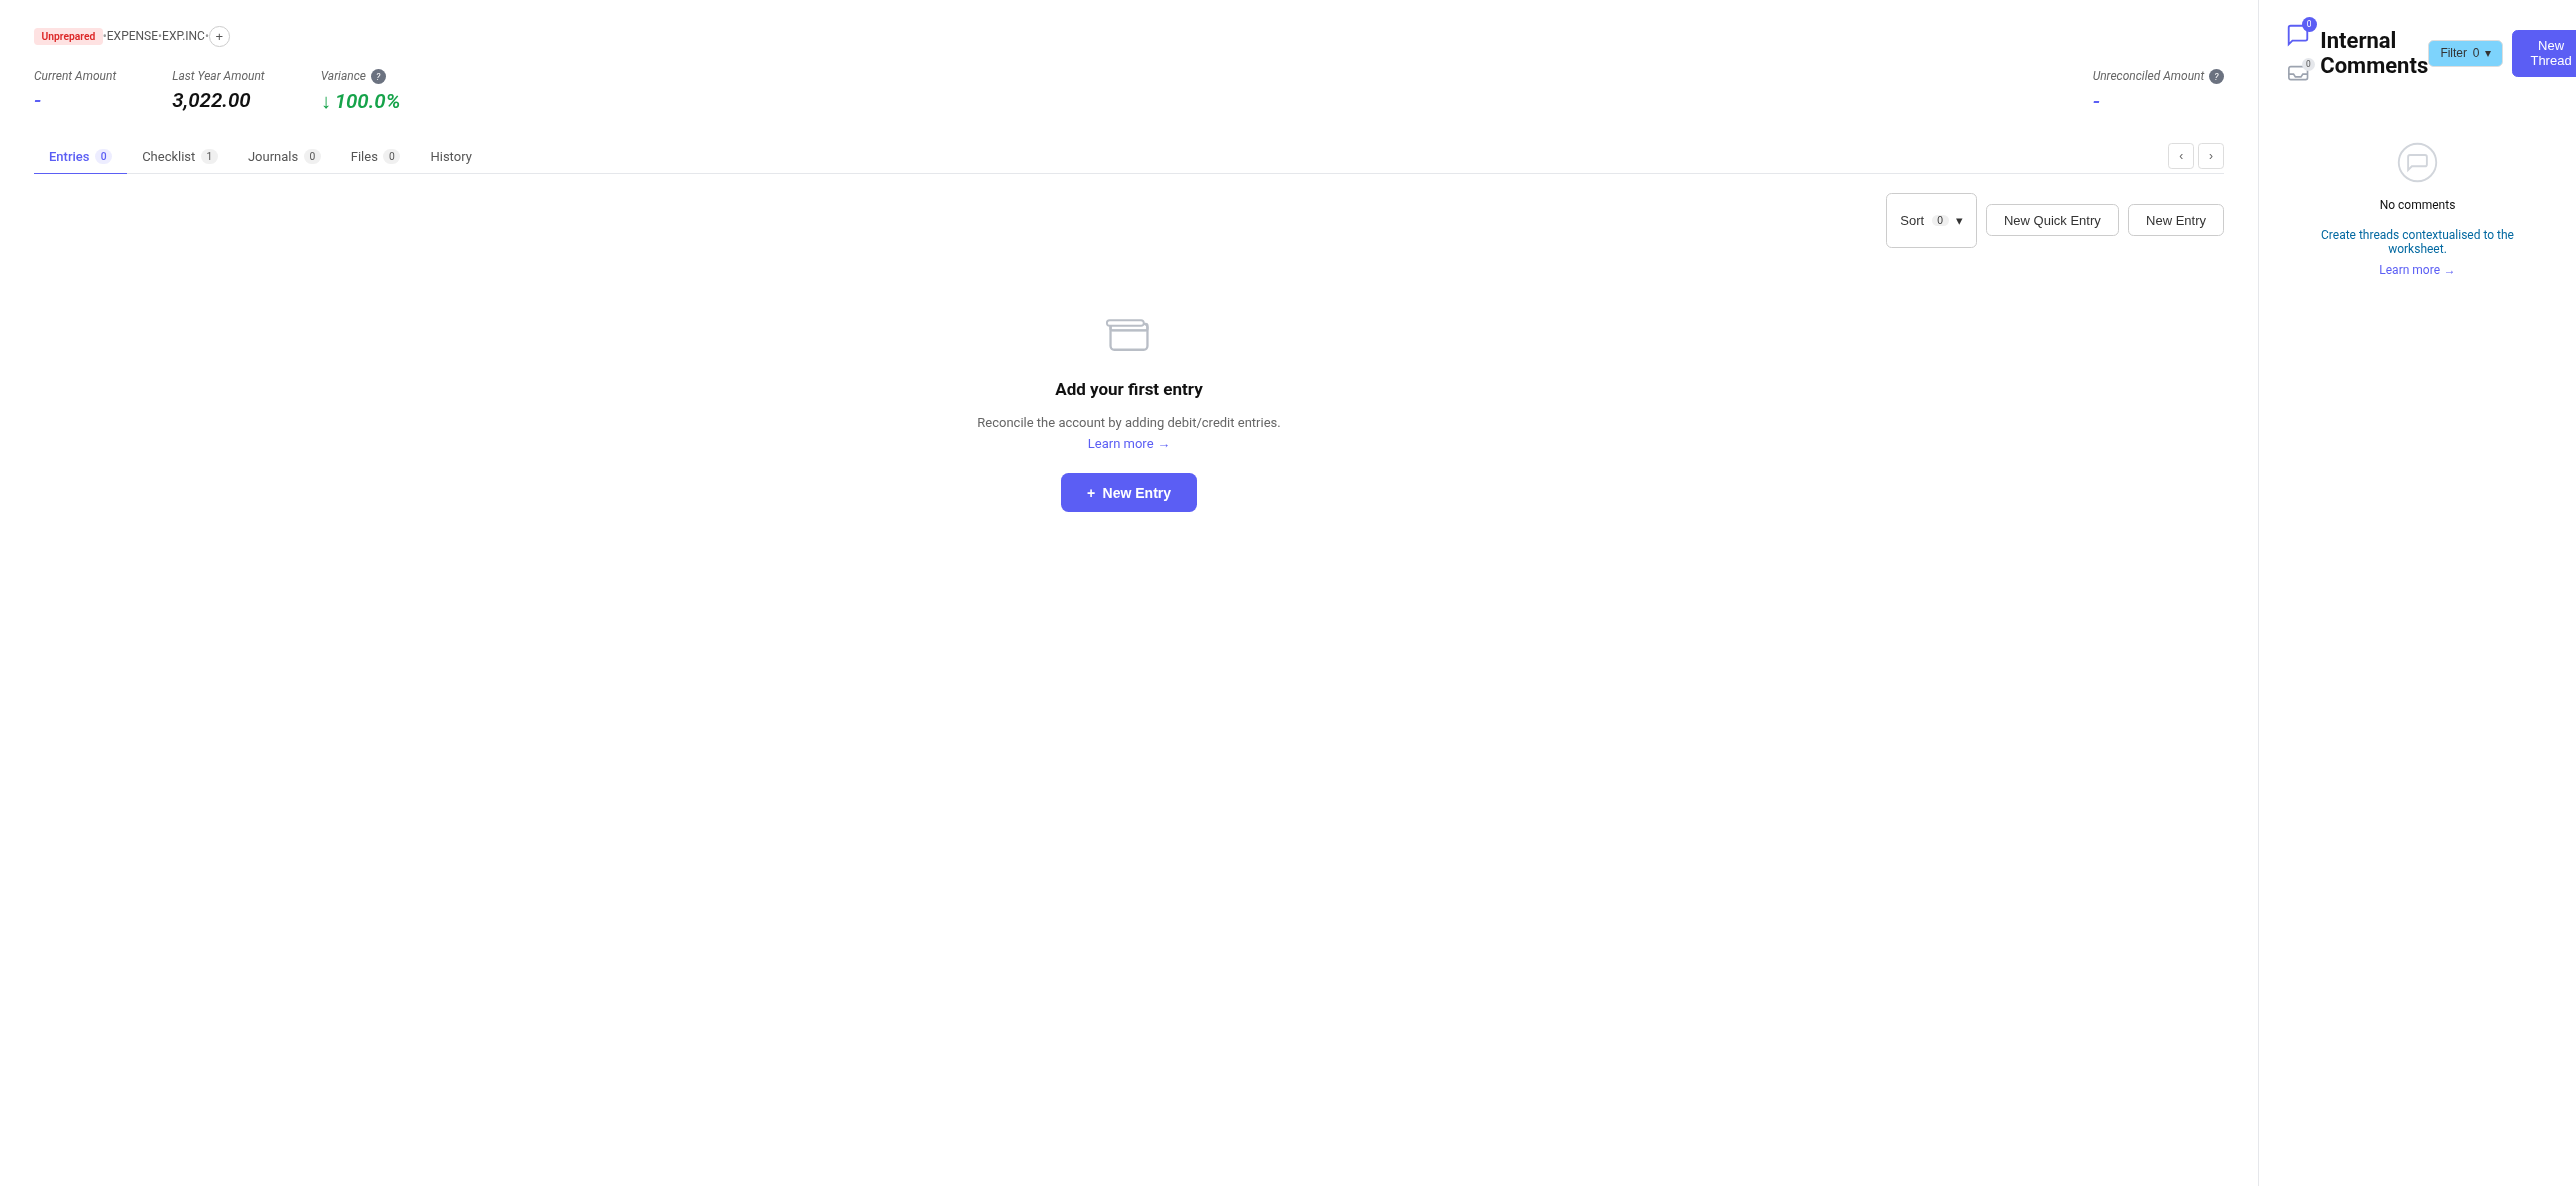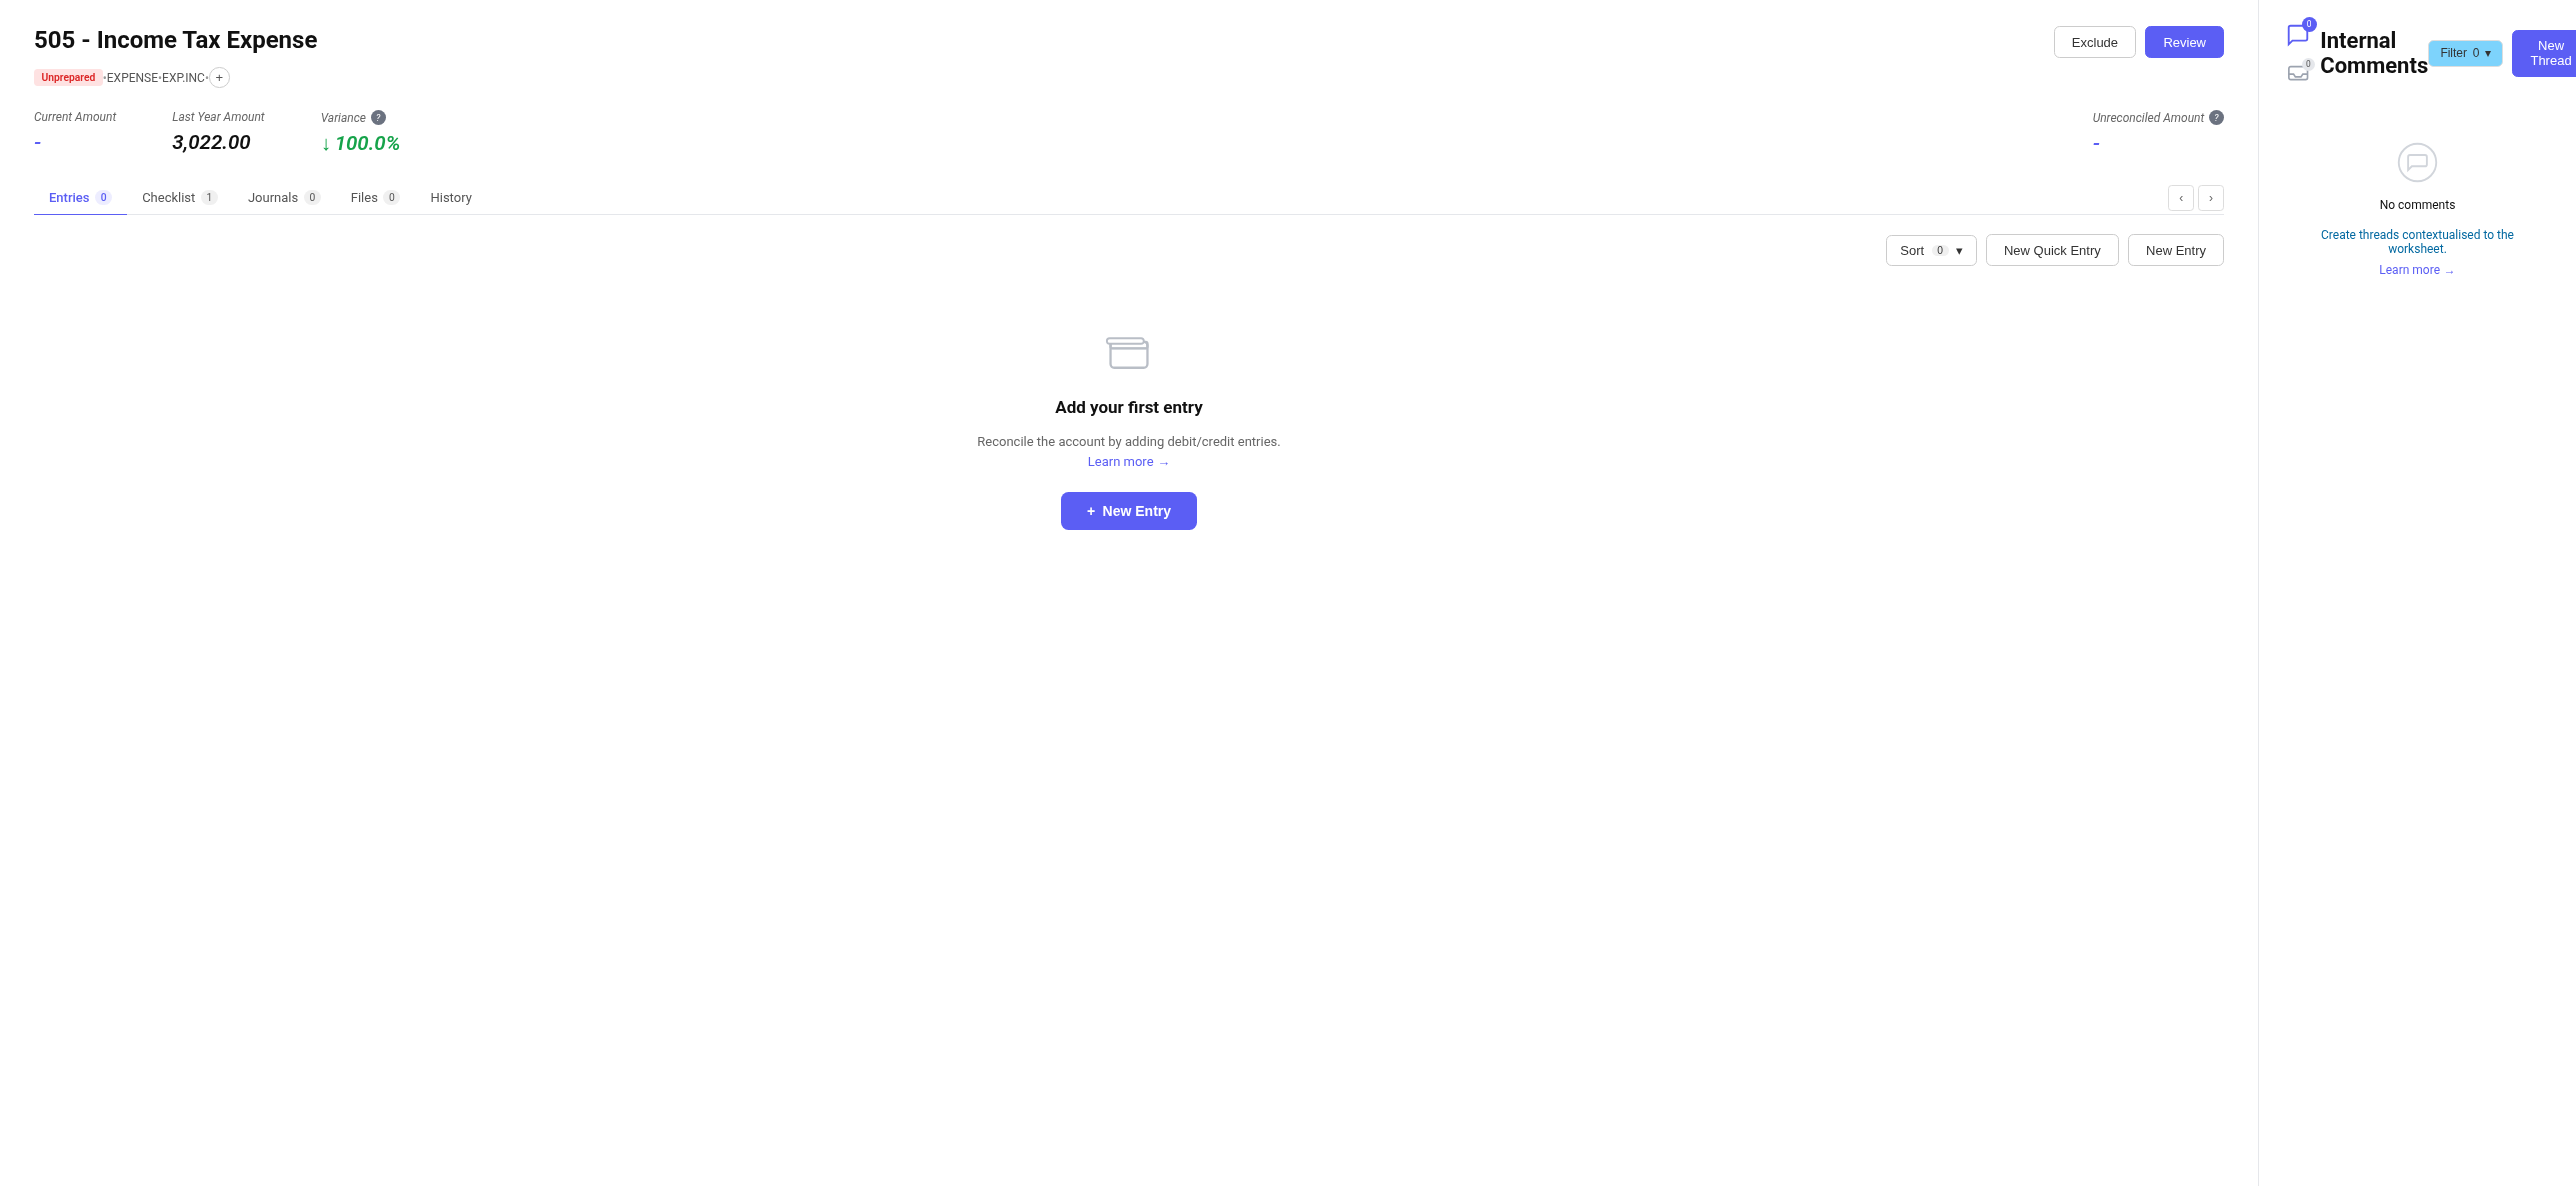--- a/index.html
+++ b/index.html
@@ -368,13 +368,6 @@
 
   <div class="main-panel">
 
-    <div class="header-row">
-      <h1 class="page-title">505 - Income Tax Expense</h1>
-      <div class="header-actions">
-        <button class="btn btn-outline">Exclude</button>
-        <button class="btn btn-primary">Review</button>
-      </div>
-    </div>
 
     <div class="meta-row">
       <span class="badge-unprepared">Unprepared</span>

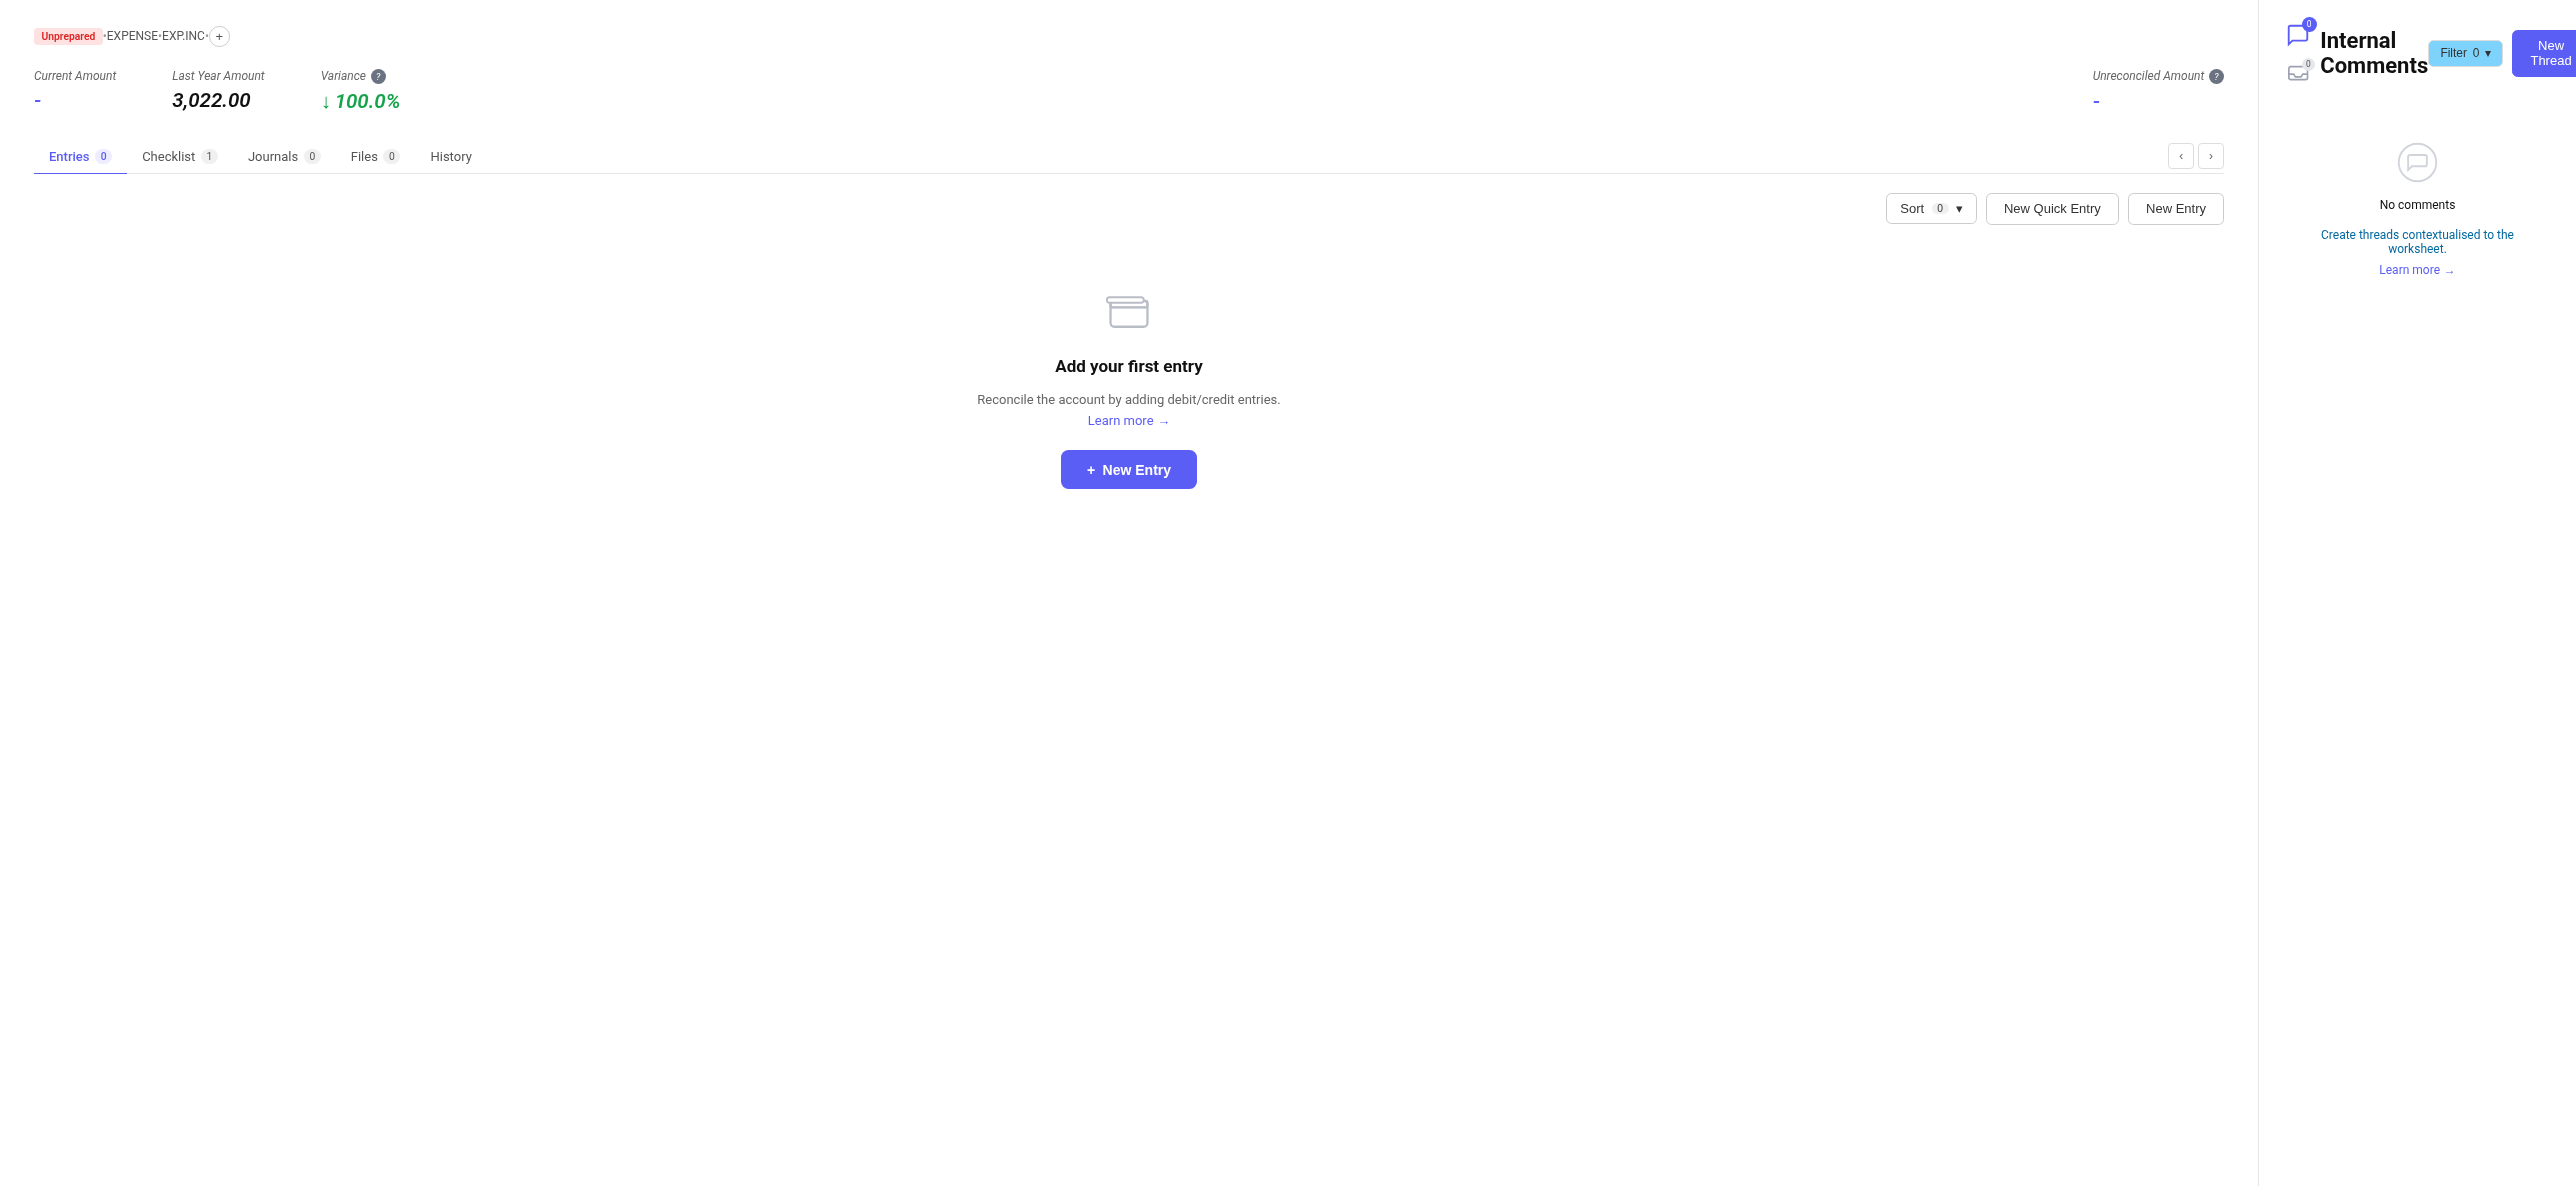--- a/index.html
+++ b/index.html
@@ -220,7 +220,7 @@
       display: flex;
       align-items: center;
       gap: 7.5px;
-      padding: 7px 13px;
+      padding: 19px 13px;
       border: 0.9px solid #ccc;
       border-radius: 5.6px;
       background: #fff;

